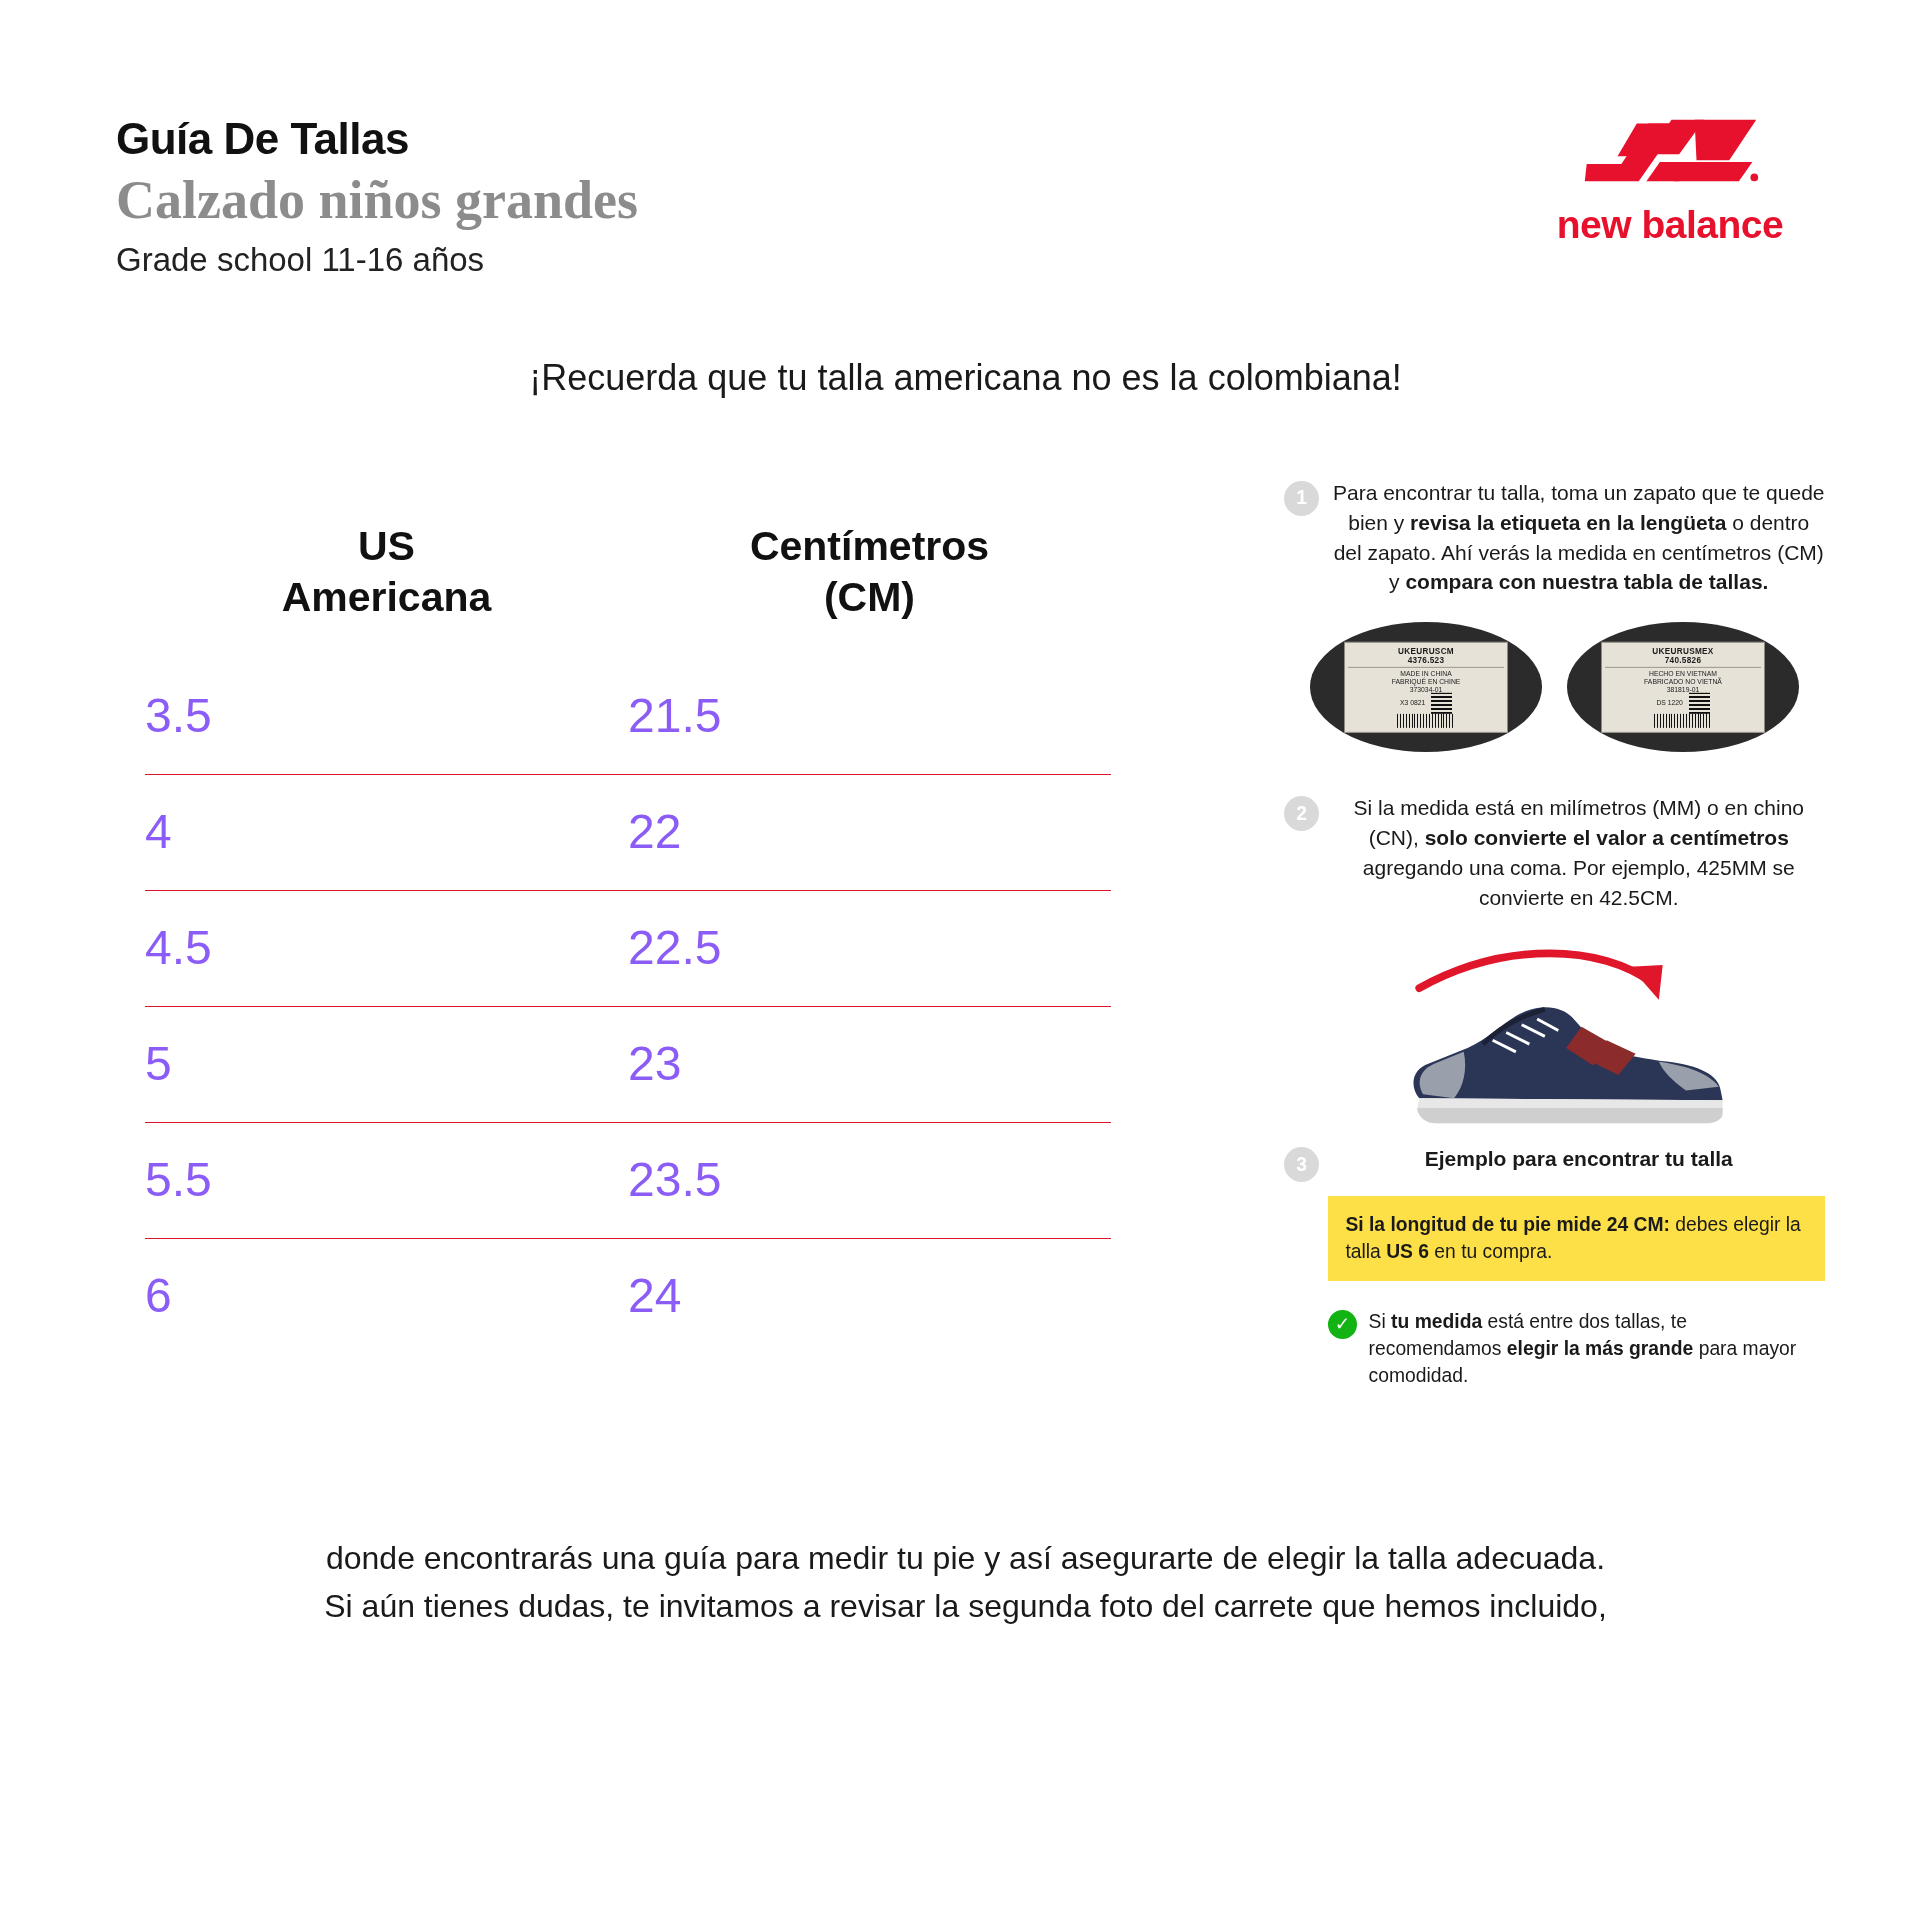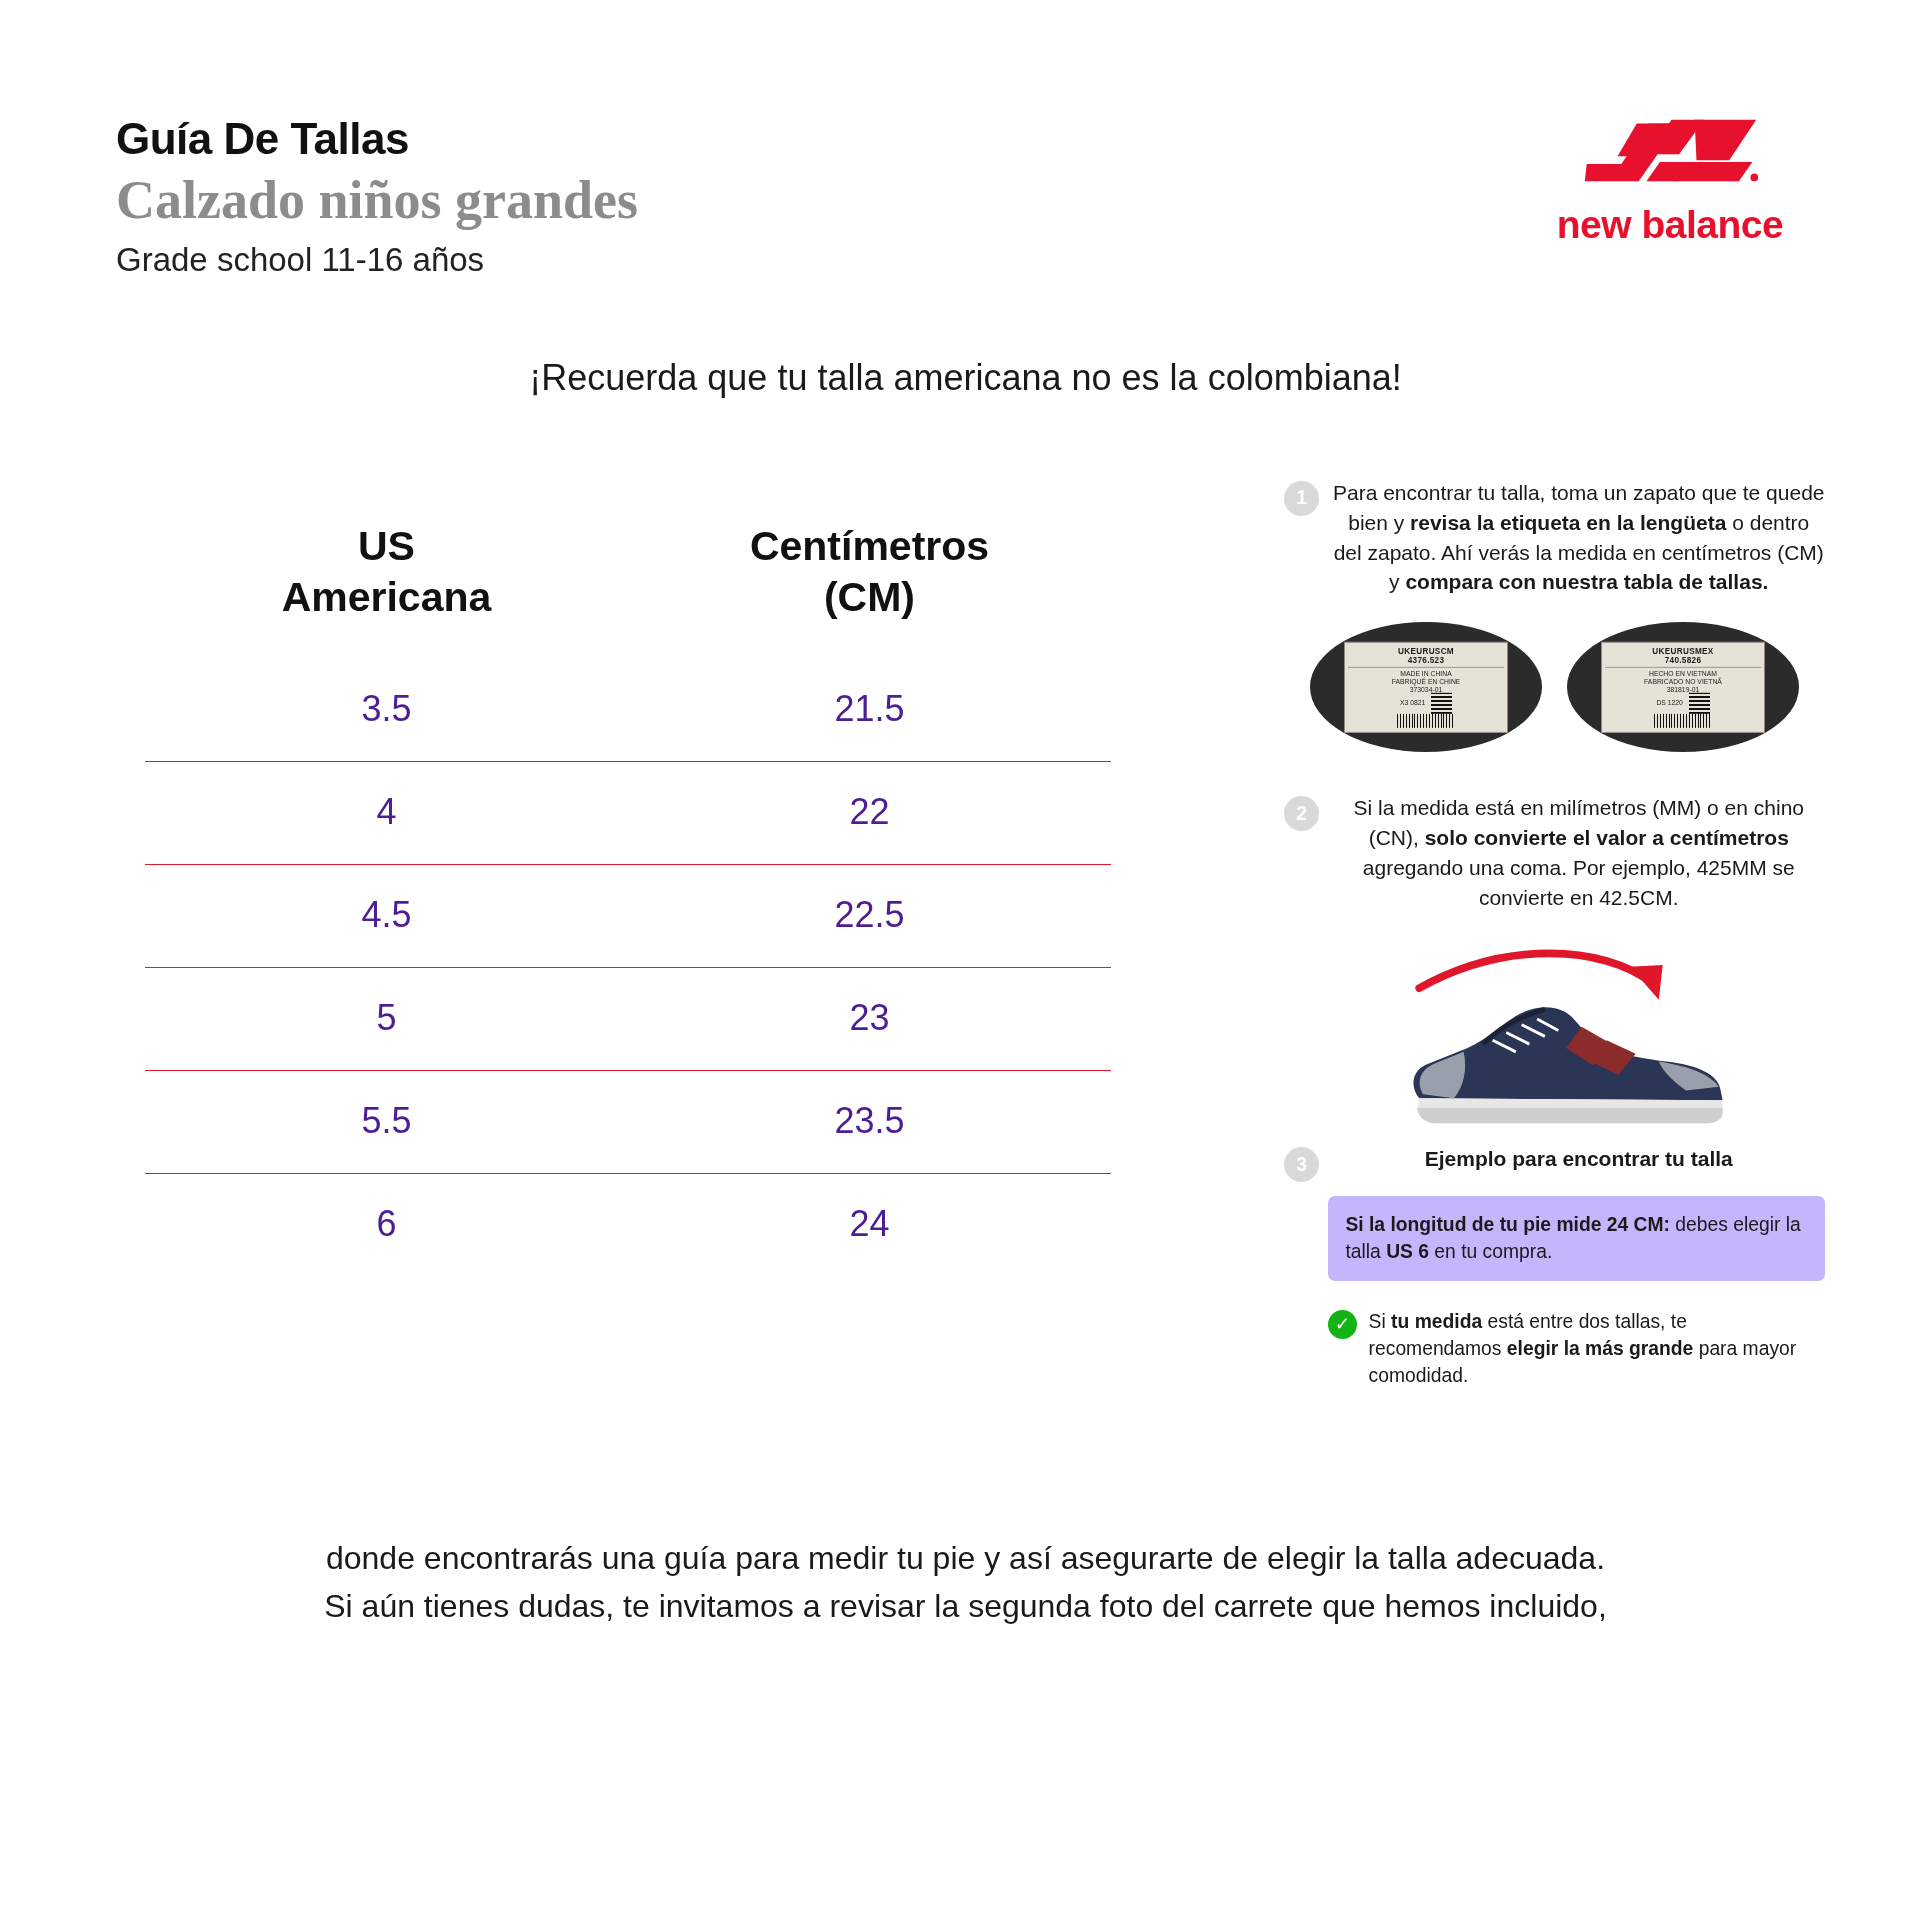--- a/index.html
+++ b/index.html
@@ -94,9 +94,9 @@
   .table-head > div { flex: 1; }
   .srow {
     display: flex;
-    text-align: center;
-    font-size: 36px;
-    color: #4c1d95;
+    text-align: left;
+    font-size: 48px;
+    color: #8b5cf6;
     padding: 29px 0 31px 0;
   }
   .srow > div { flex: 1; font-weight: 400; }

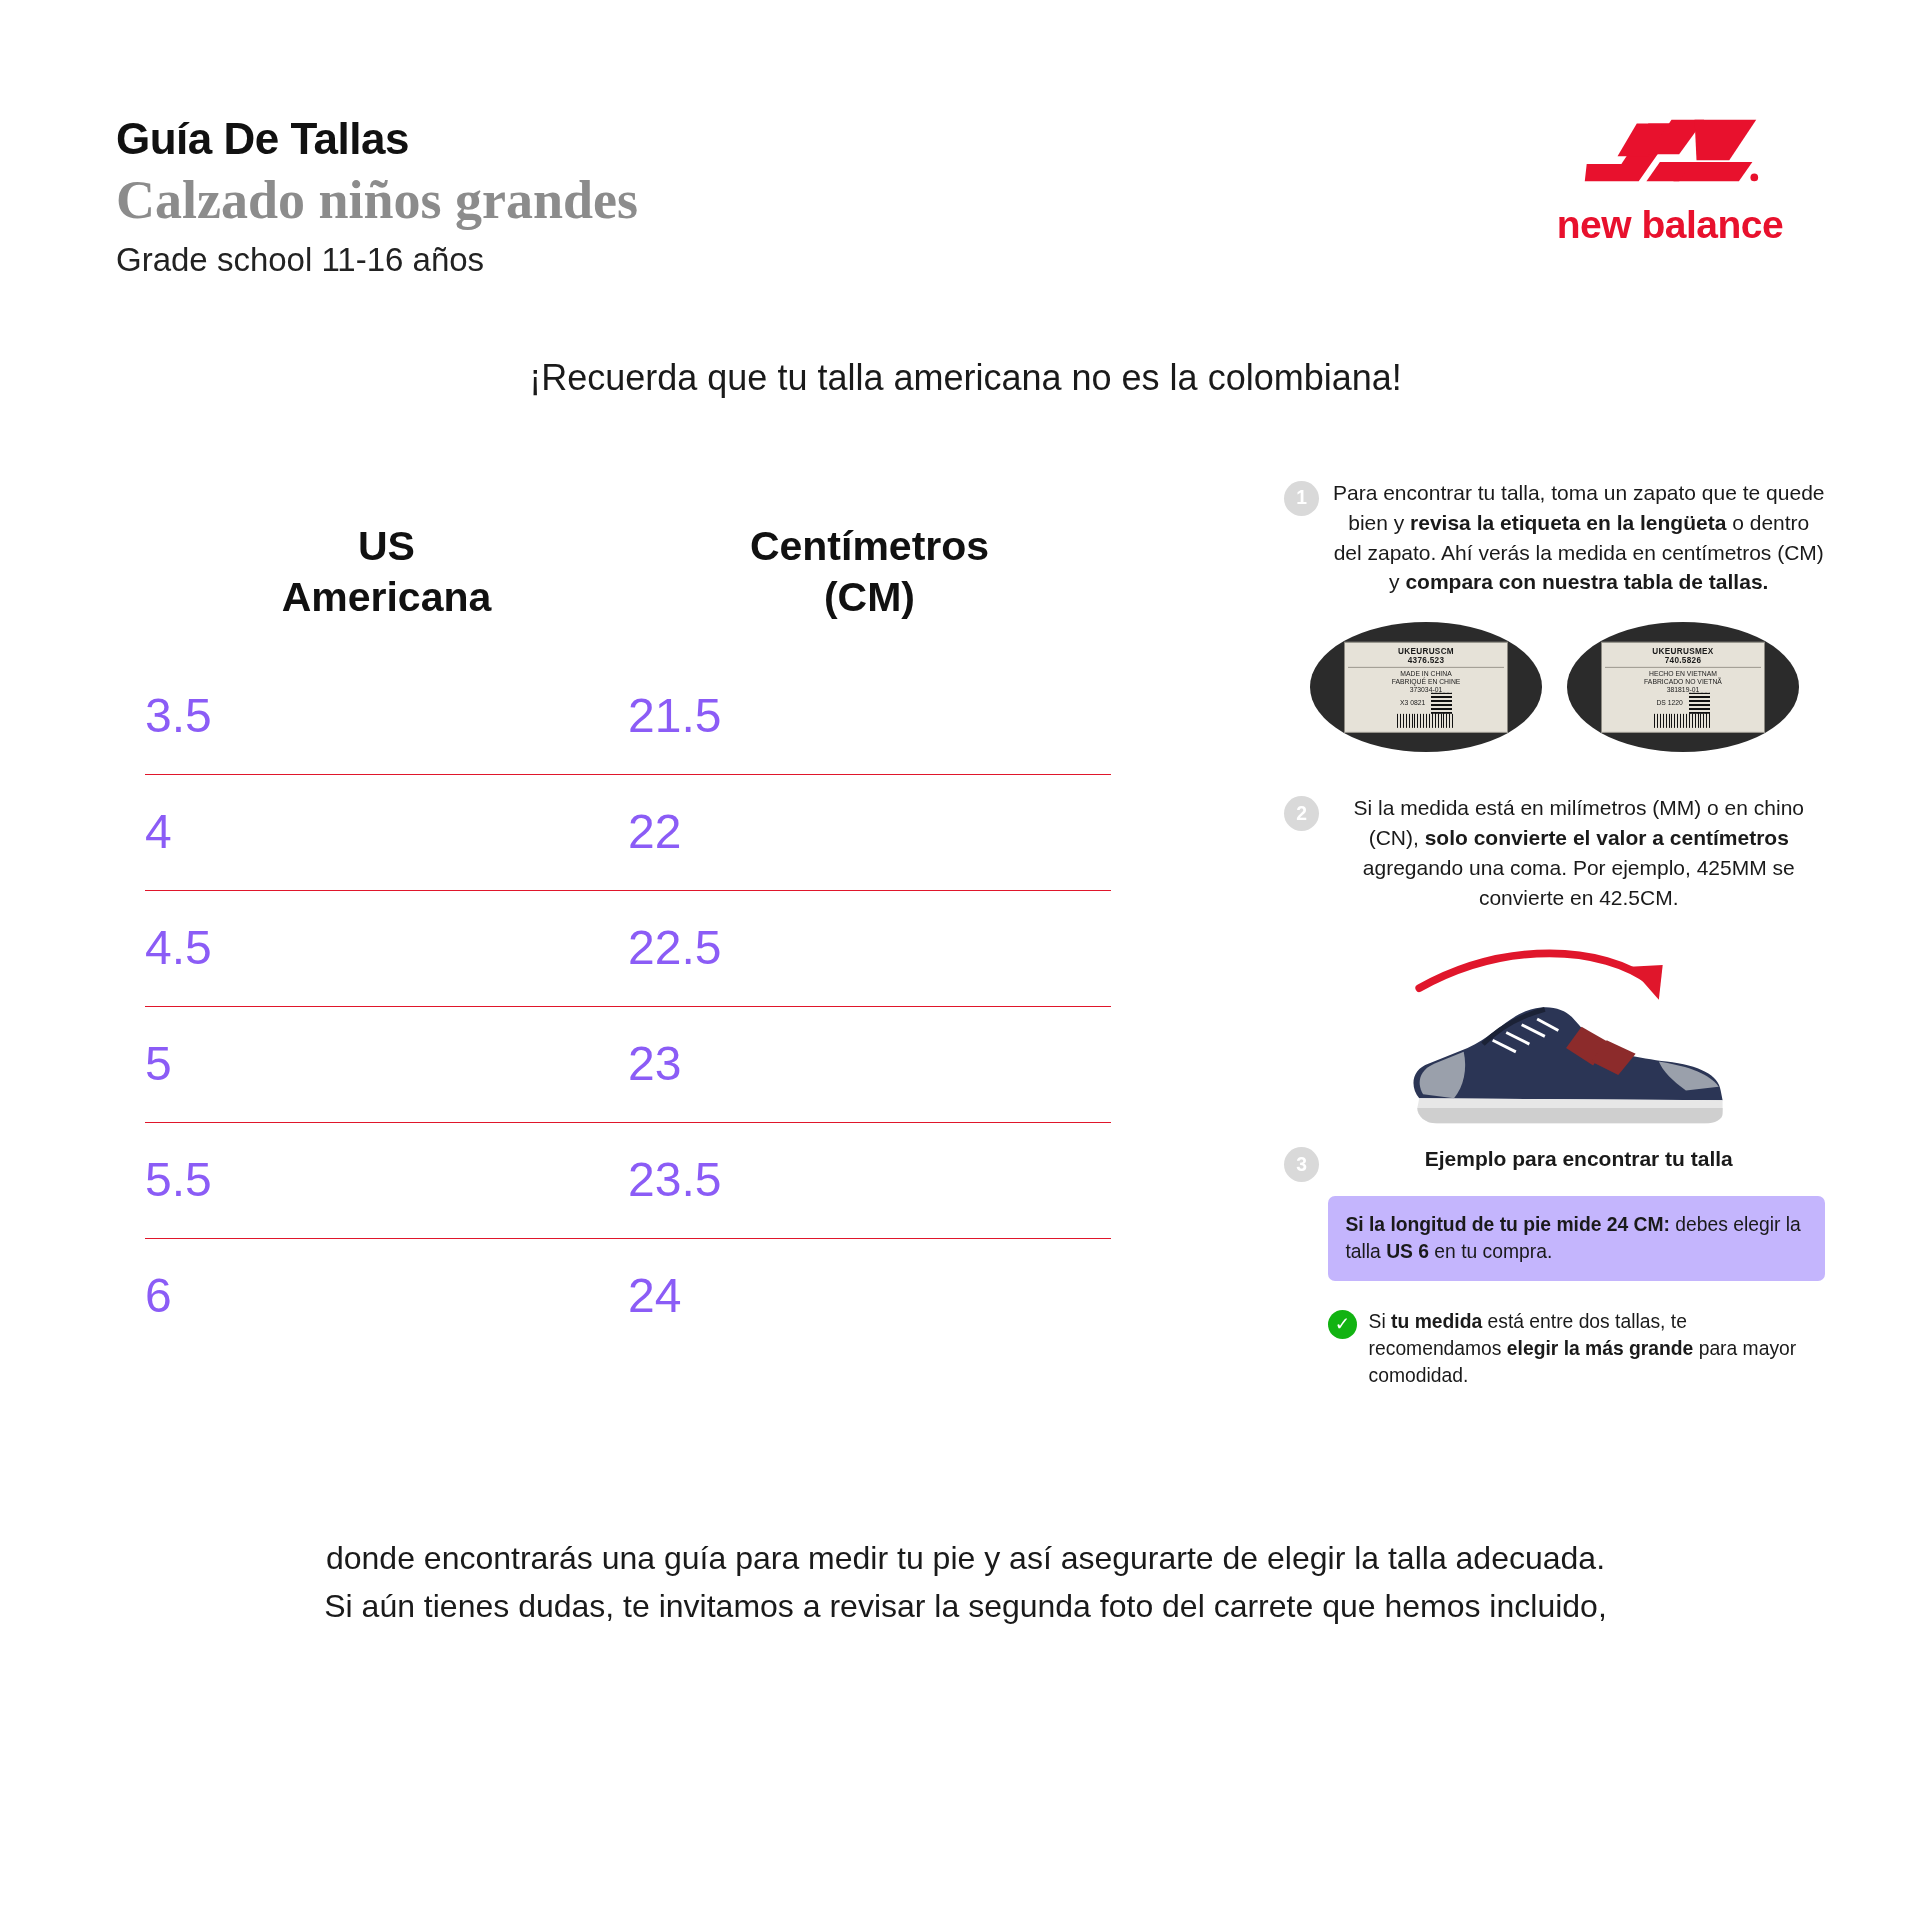--- a/index.html
+++ b/index.html
@@ -202,8 +202,8 @@
   .gray-box {
     margin-top: 13.5px;
     margin-left: 44px;
-    background: #c4b5fd;
-    border-radius: 7px;
+    background: #fde047;
+    border-radius: 0;
     padding: 15.4px 17.4px;
     font-size: 19.3px;
     line-height: 1.4;

